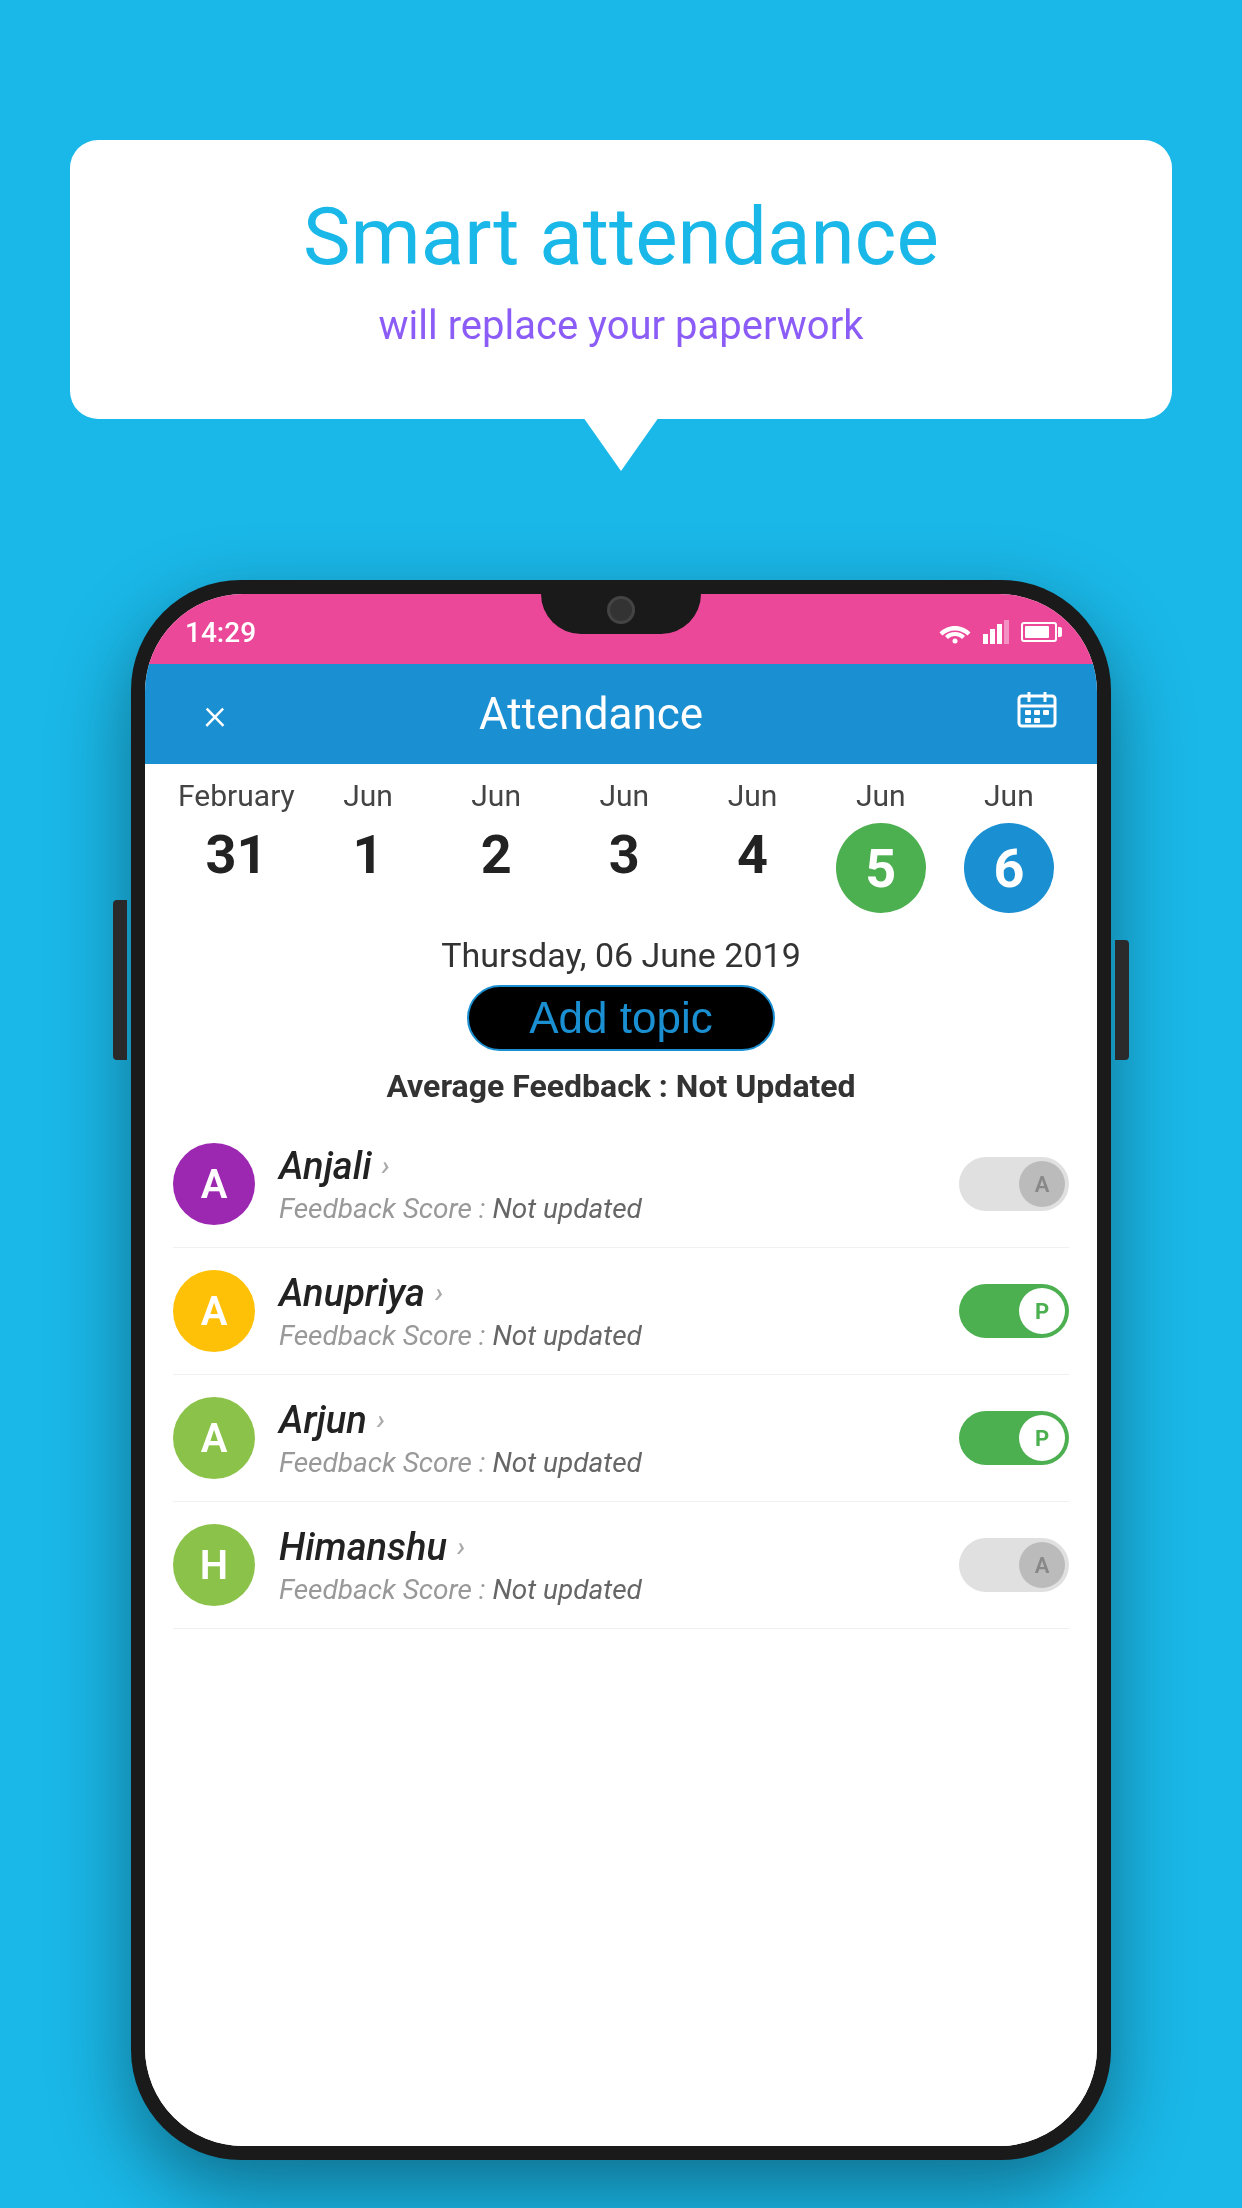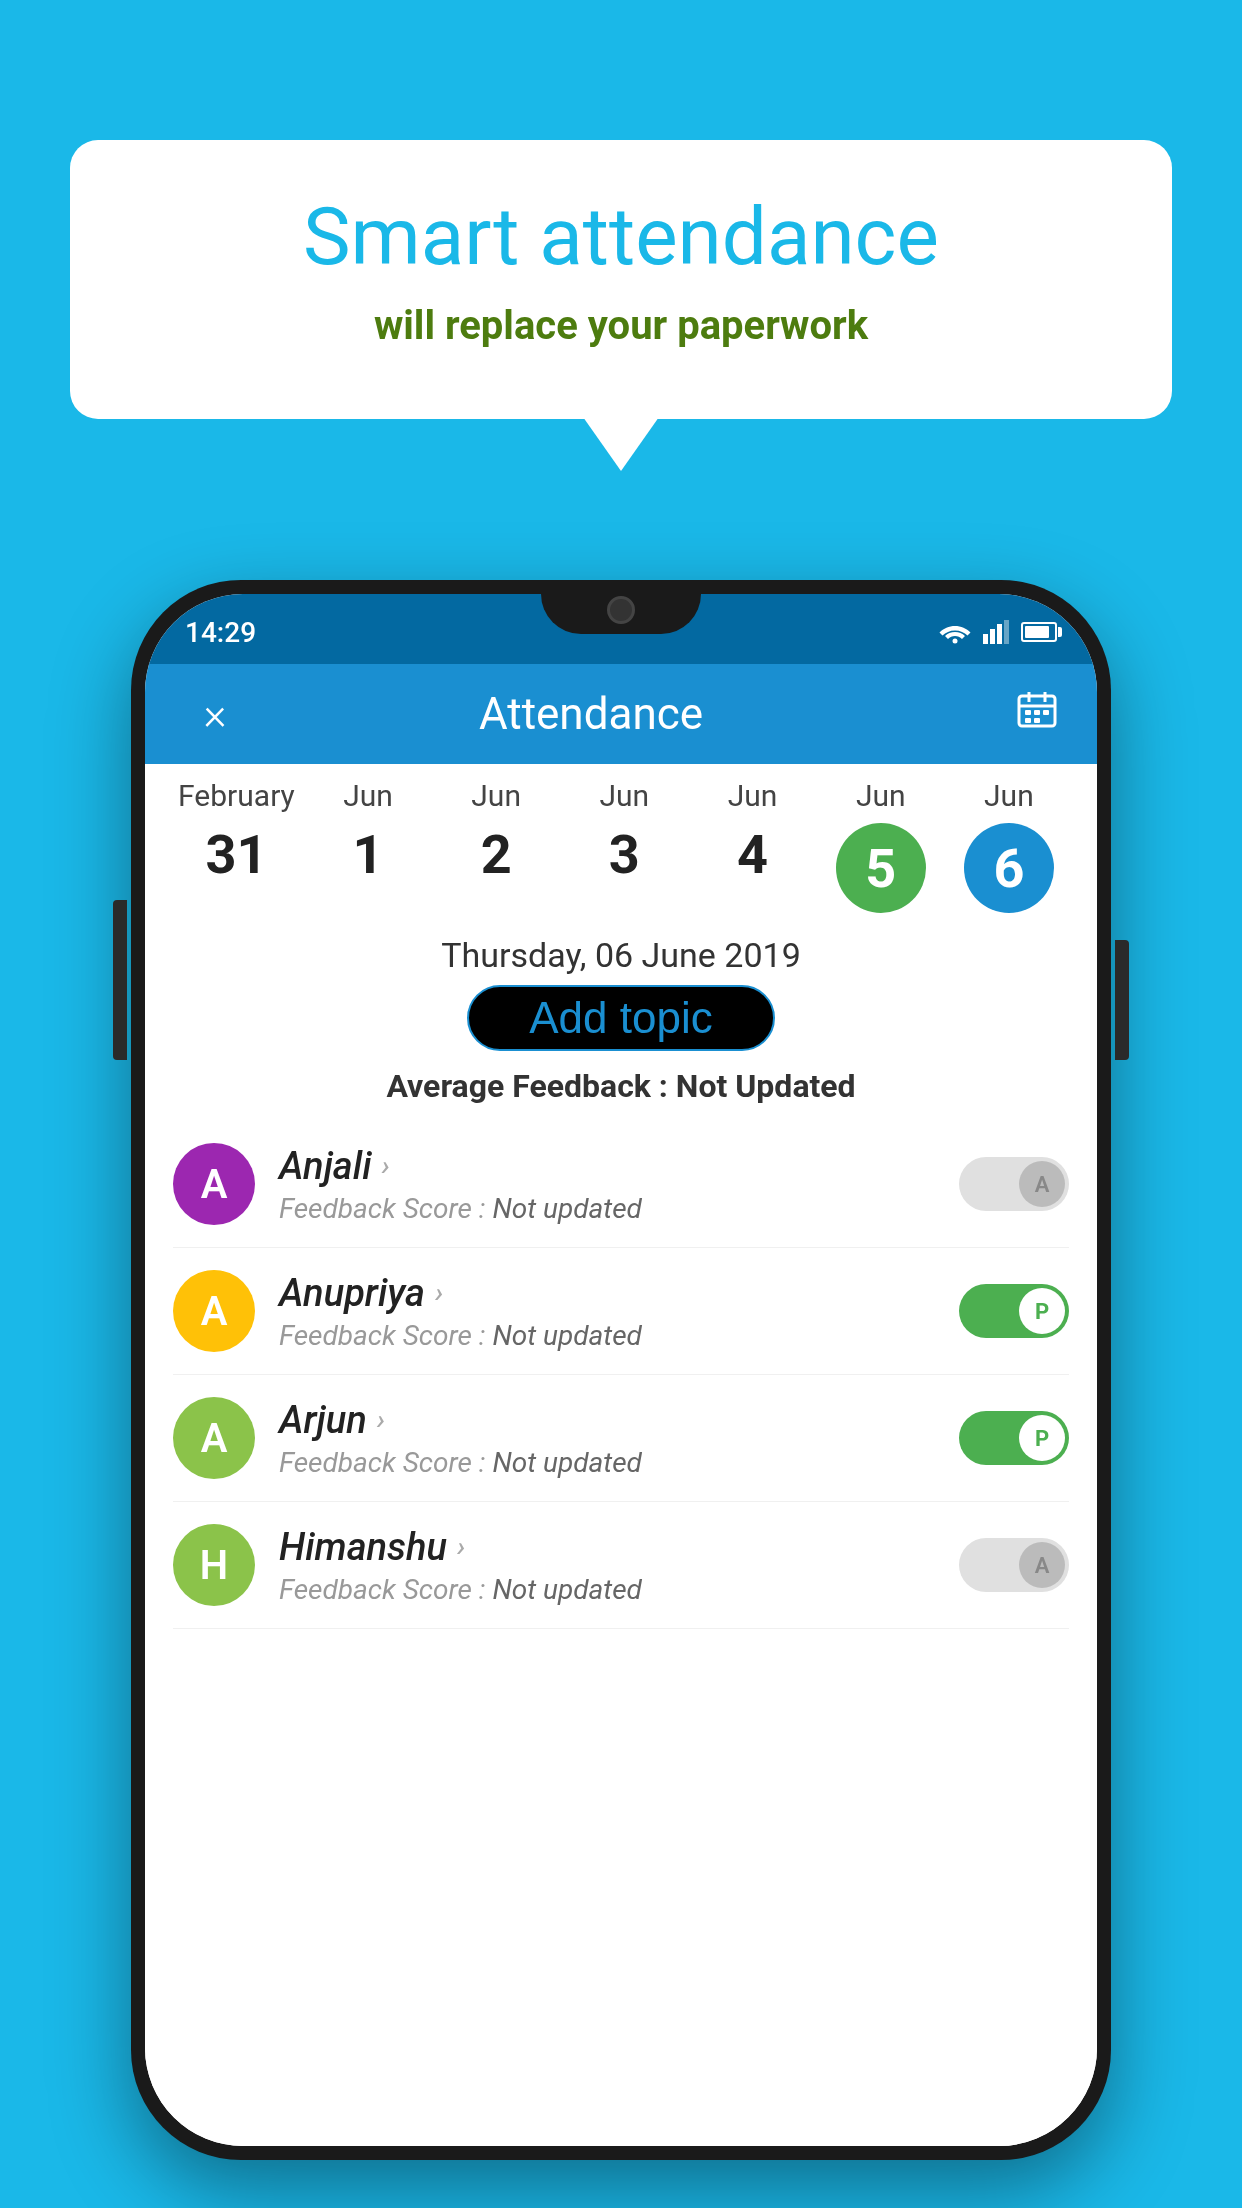--- a/index.html
+++ b/index.html
@@ -46,8 +46,8 @@
     }
     .speech-bubble-subtitle {
       font-size: 40px;
-      color: #4d7c0f;
-      font-weight: 700;
+      color: #8b5cf6;
+      font-weight: 400;
     }
 
     

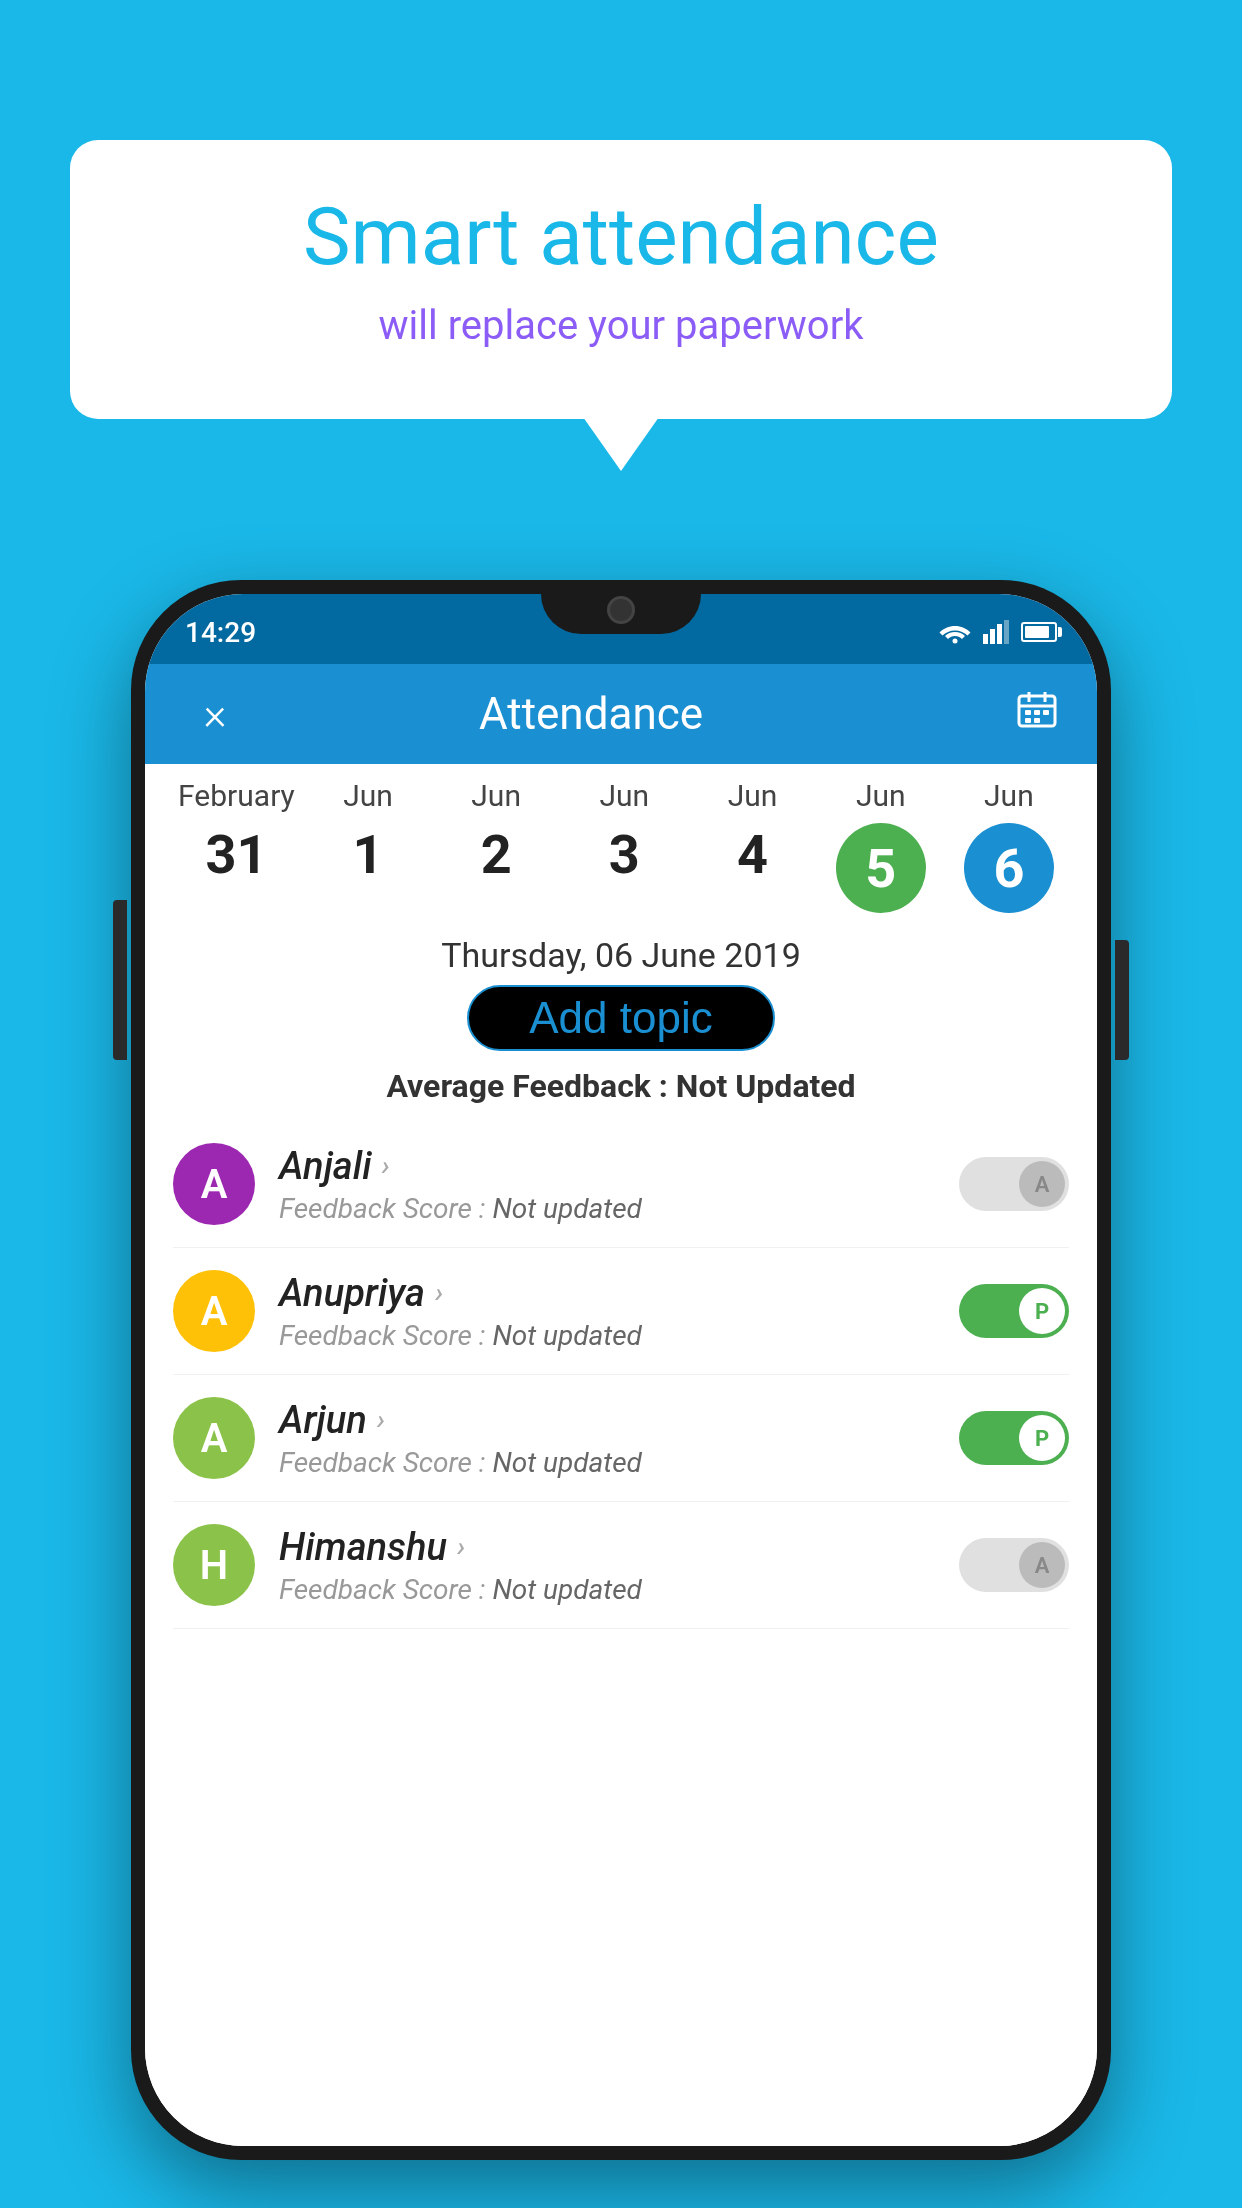--- a/index.html
+++ b/index.html
@@ -129,7 +129,7 @@
       left: 0;
       right: 0;
       height: 70px;
-      background: #0369a1;
+      background: #ec4899;
       display: flex;
       align-items: center;
       justify-content: space-between;

